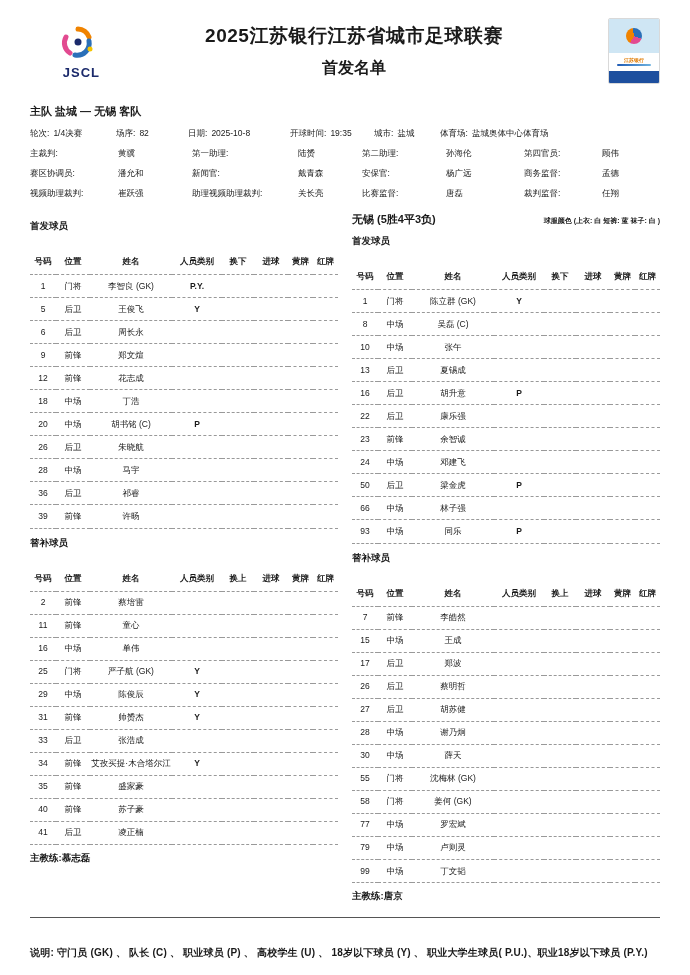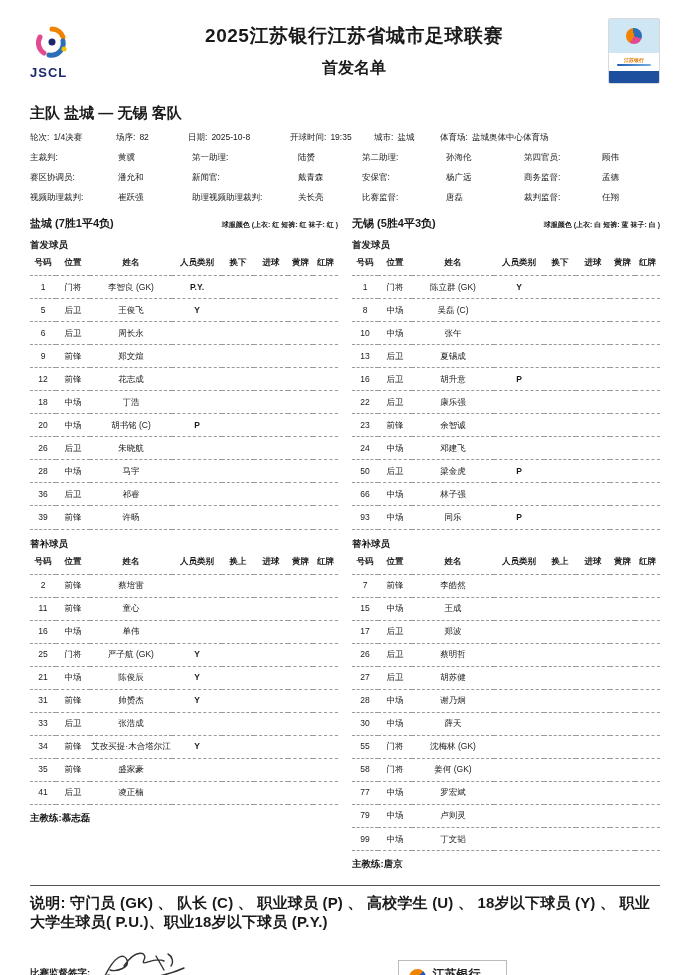--- a/index.html
+++ b/index.html
@@ -8,7 +8,7 @@
 
   
   .header{display:flex;align-items:center;justify-content:space-between;height:86px;}
-  .logo-jscl{width:70px;text-align:left;}
+  .logo-jscl{width:70px;text-align:right;}
   .jscl-text{font-weight:700;font-size:13px;letter-spacing:1px;color:#1b2a6b;margin-top:-2px;}
   .titles{flex:1;text-align:center;}
   .title{font-size:19px;font-weight:700;letter-spacing:0.5px;}

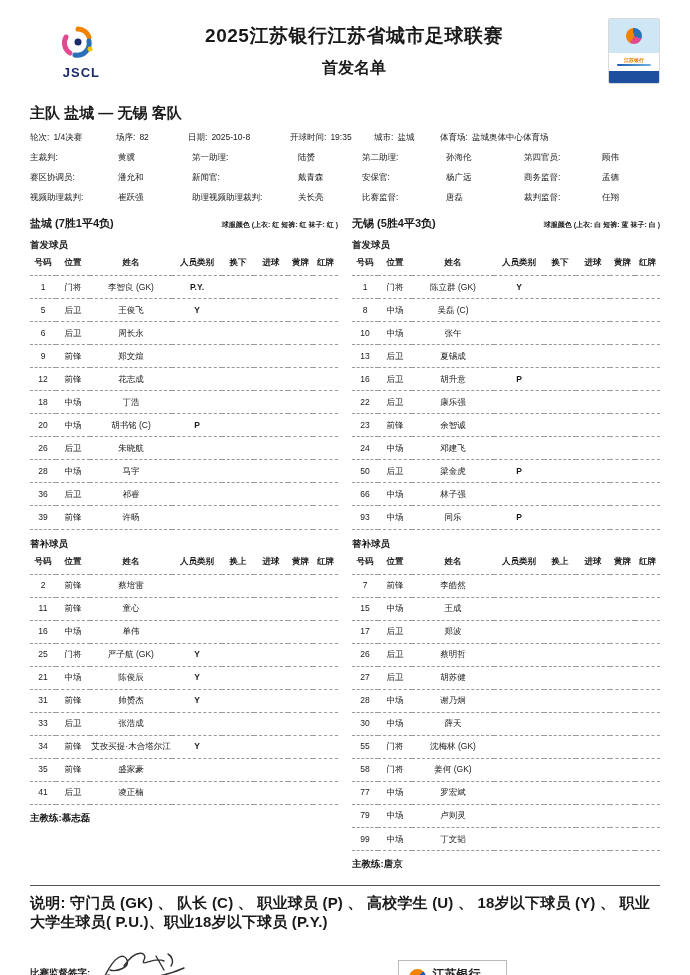--- a/index.html
+++ b/index.html
@@ -22,7 +22,7 @@
   .mini-swirl{width:16px;height:16px;border-radius:50%;background:conic-gradient(from 210deg,#f08300 0 140deg,#2a6fb8 140deg 260deg,#e24a90 260deg 360deg);}
 
   
-  .matchup{font-size:15px;font-weight:700;margin-top:10px;}
+  .matchup{font-size:11px;font-weight:700;margin-top:10px;}
   .info1{display:grid;grid-template-columns:86px 72px 102px 84px 66px auto;font-size:8.5px;margin-top:9px;}
   .pair{white-space:nowrap;}
   .pair .pl{margin-right:4px;}

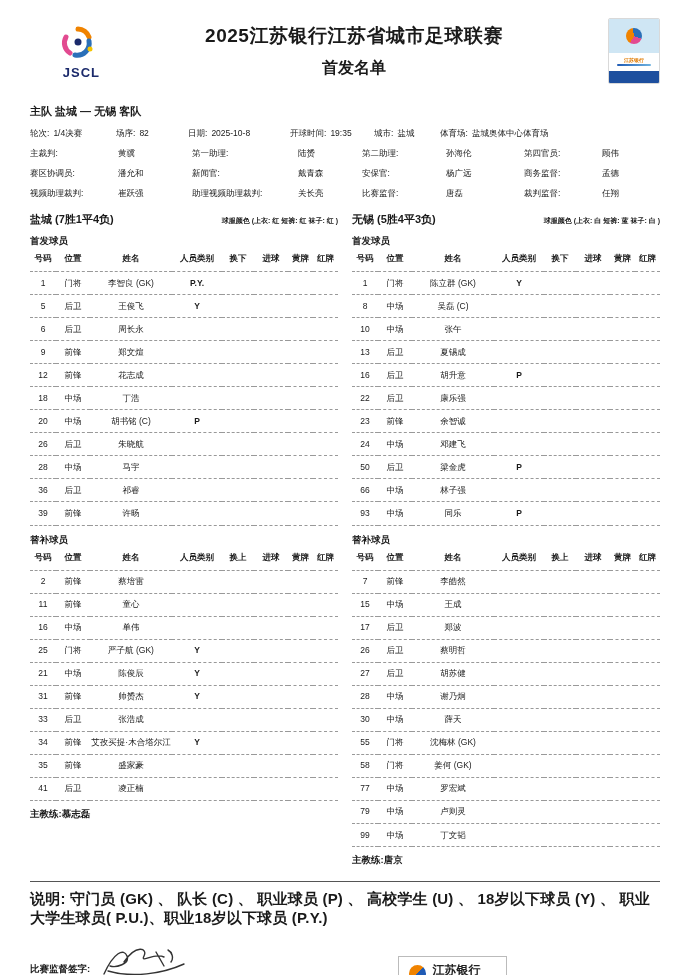--- a/index.html
+++ b/index.html
@@ -139,10 +139,6 @@
   <div class="teams">
 
     <section class="team">
-      <div class="team-head">
-        <span class="tname">盐城 (7胜1平4负)</span>
-        <span class="kit">球服颜色 (上衣: 红 短裤: 红 袜子: 红 )</span>
-      </div>
       <div class="seclabel">首发球员</div>
       <table class="ptable">
         <colgroup>

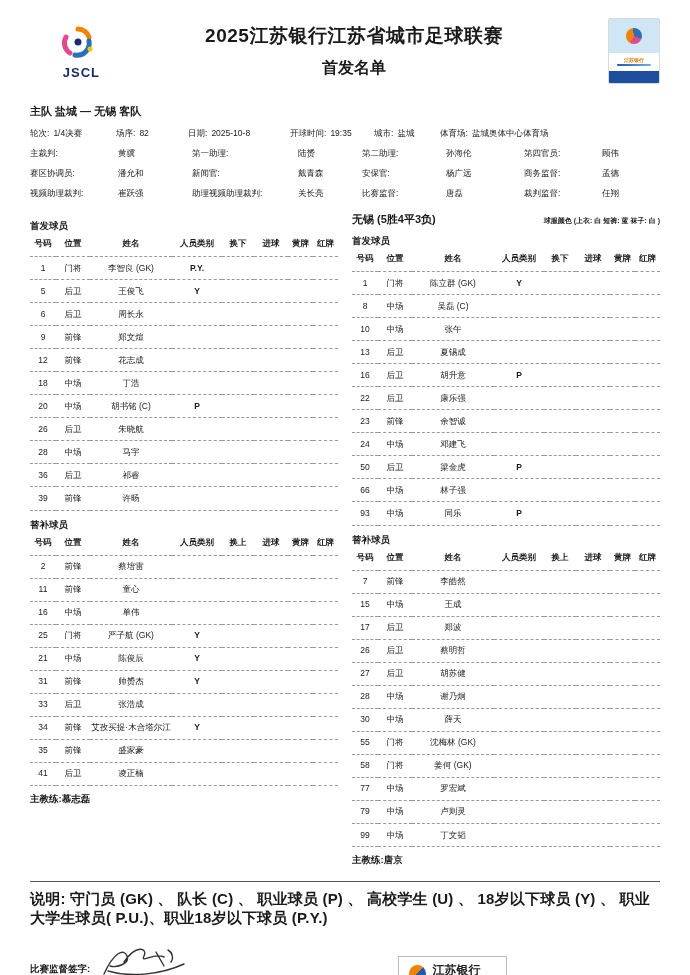--- a/index.html
+++ b/index.html
@@ -36,7 +36,7 @@
   .tname{font-size:11px;font-weight:700;}
   .kit{font-size:7px;font-weight:700;white-space:nowrap;}
   .seclabel{font-size:9.5px;font-weight:700;margin-top:8px;}
-  table.ptable{width:100%;border-collapse:collapse;table-layout:fixed;margin-top:0;}
+  table.ptable{width:100%;border-collapse:collapse;table-layout:fixed;margin-top:18px;}
   .ptable col.c-no{width:26px}.ptable col.c-pos{width:34px}.ptable col.c-name{width:82px}
   .ptable col.c-cat{width:50px}.ptable col.c-sub{width:32px}.ptable col.c-goal{width:34px}
   .ptable col.c-yc{width:25px}.ptable col.c-rc{width:25px}

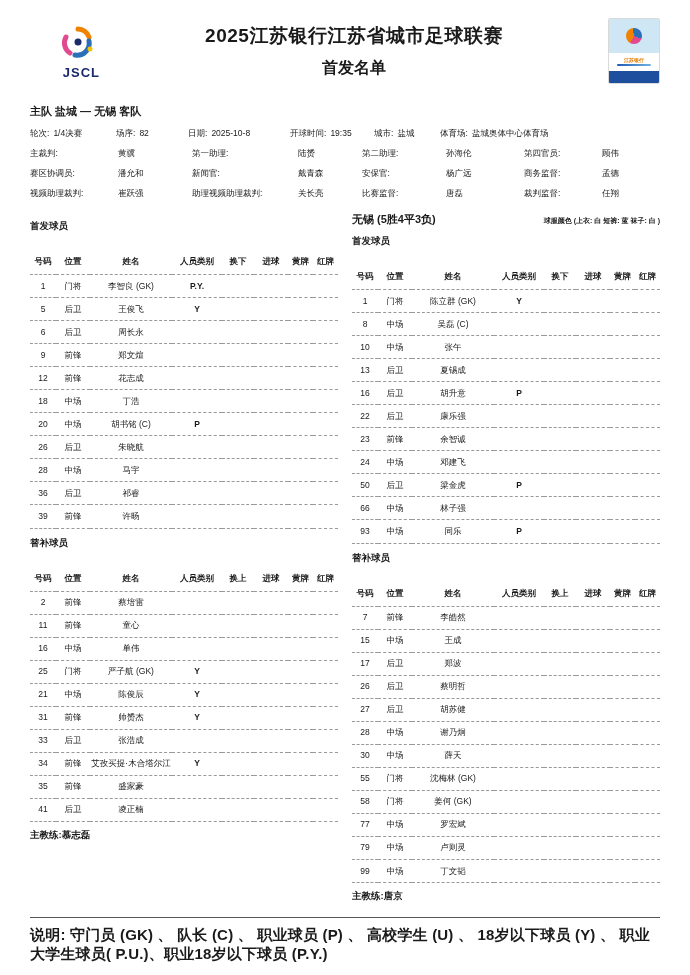--- a/index.html
+++ b/index.html
@@ -344,7 +344,7 @@
             <td></td>
           </tr>
             <tr>
-            <td>21</td>
+            <td>29</td>
             <td>中场</td>
             <td class="nm">陈俊辰</td>
             <td class="cat">Y</td>

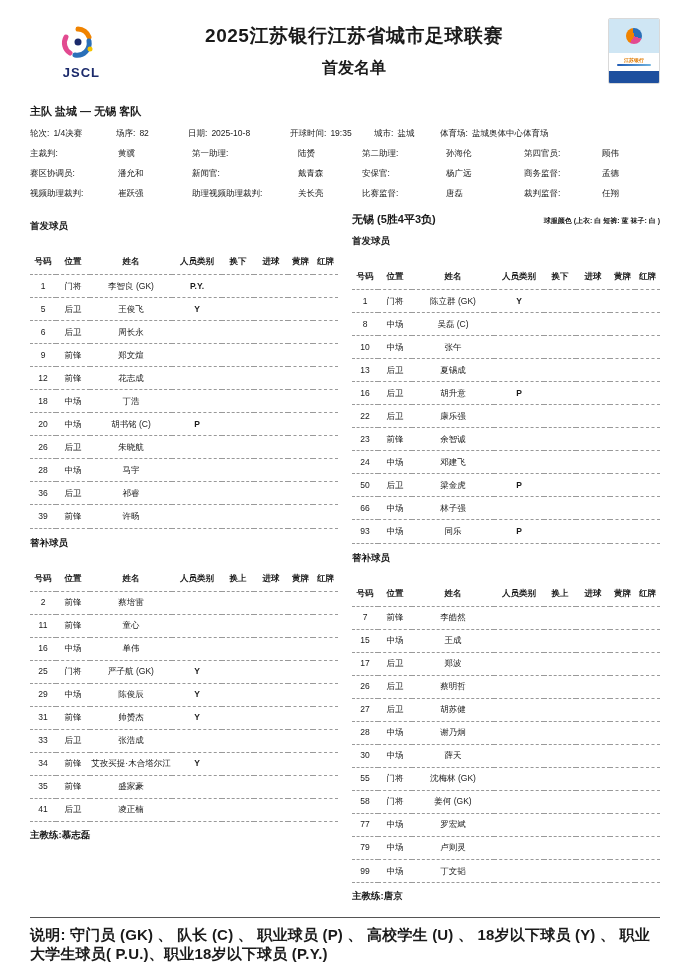--- a/index.html
+++ b/index.html
@@ -387,6 +387,16 @@
             <td>35</td>
             <td>前锋</td>
             <td class="nm">盛家豪</td>
+            <td class="cat"></td>
+            <td></td>
+            <td></td>
+            <td></td>
+            <td></td>
+          </tr>
+            <tr>
+            <td>40</td>
+            <td>前锋</td>
+            <td class="nm">苏子豪</td>
             <td class="cat"></td>
             <td></td>
             <td></td>

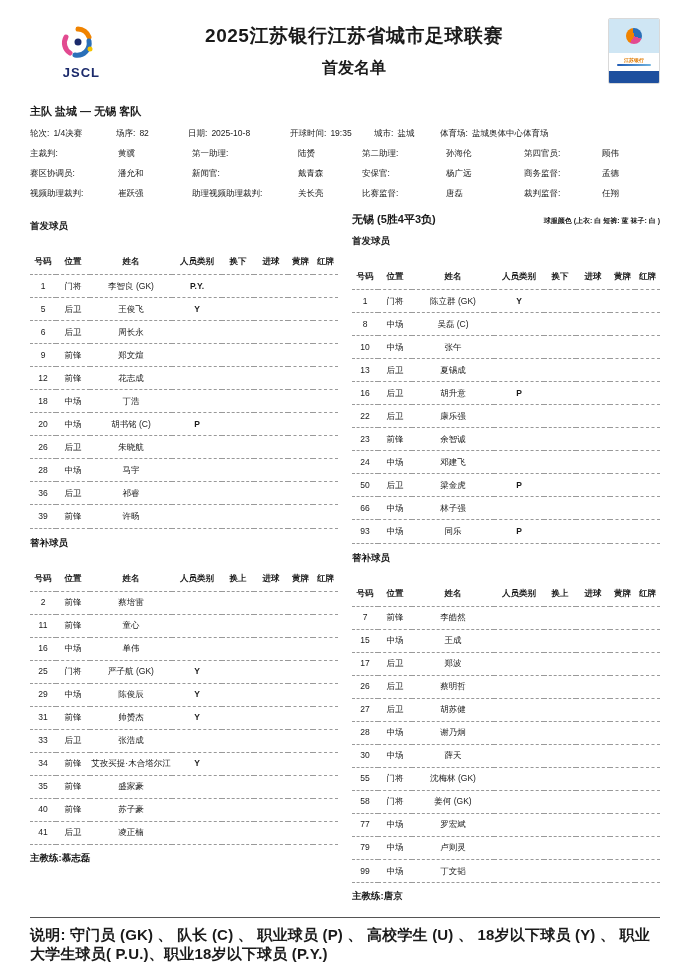--- a/index.html
+++ b/index.html
@@ -48,7 +48,7 @@
   .coach{font-size:9.5px;font-weight:700;margin-top:7px;}
 
   
-  .note{border-top:1px solid #555;margin-top:14px;padding-top:8px;font-size:15px;font-weight:700;letter-spacing:0.2px;}
+  .note{border-top:1px solid #555;margin-top:14px;padding-top:28px;font-size:10px;font-weight:700;letter-spacing:0.2px;}
   .footer{display:flex;align-items:flex-start;margin-top:14px;height:56px;}
   .sig{display:flex;align-items:flex-end;gap:4px;width:215px;}
   .sig-label{font-size:9.5px;font-weight:700;padding-bottom:6px;white-space:nowrap;}

